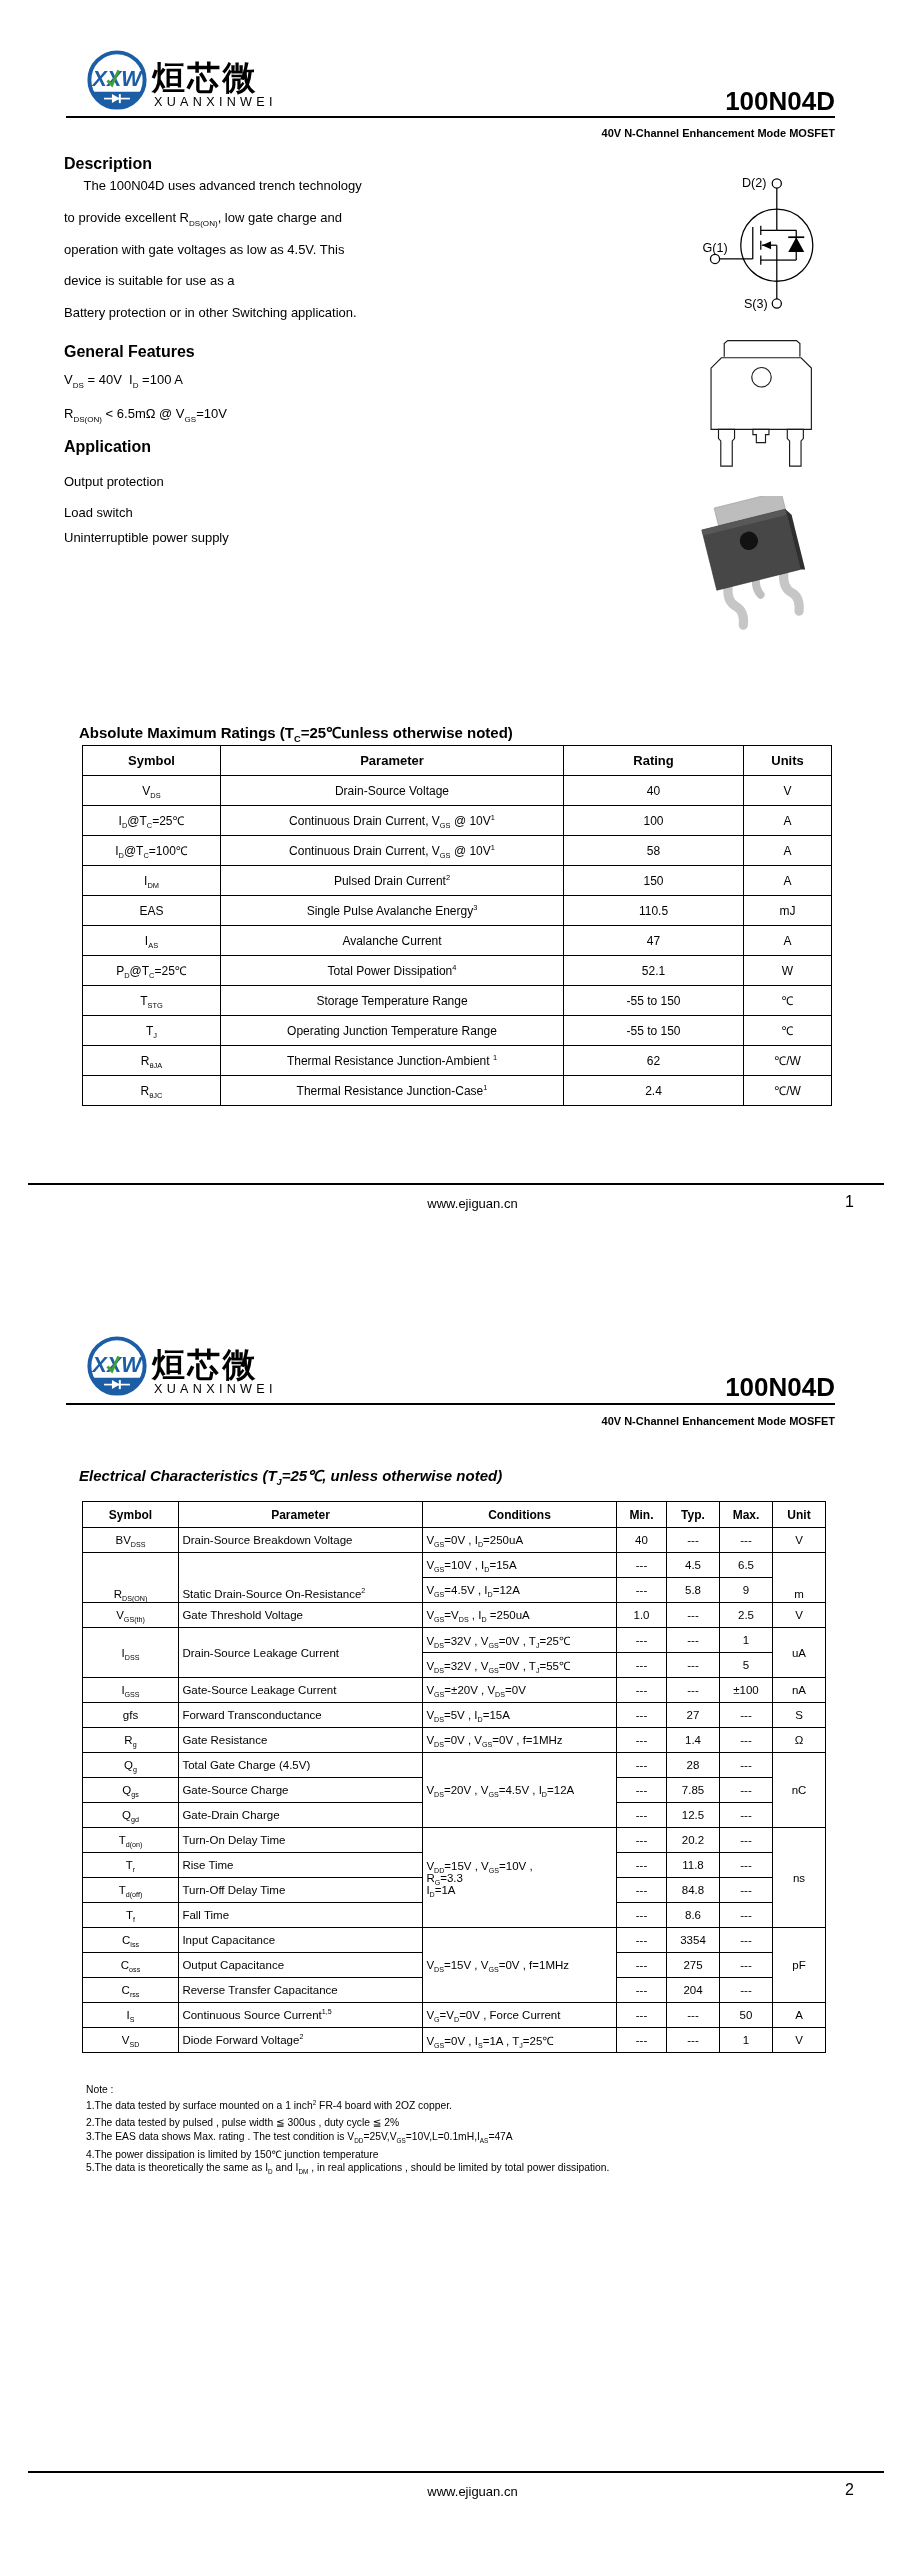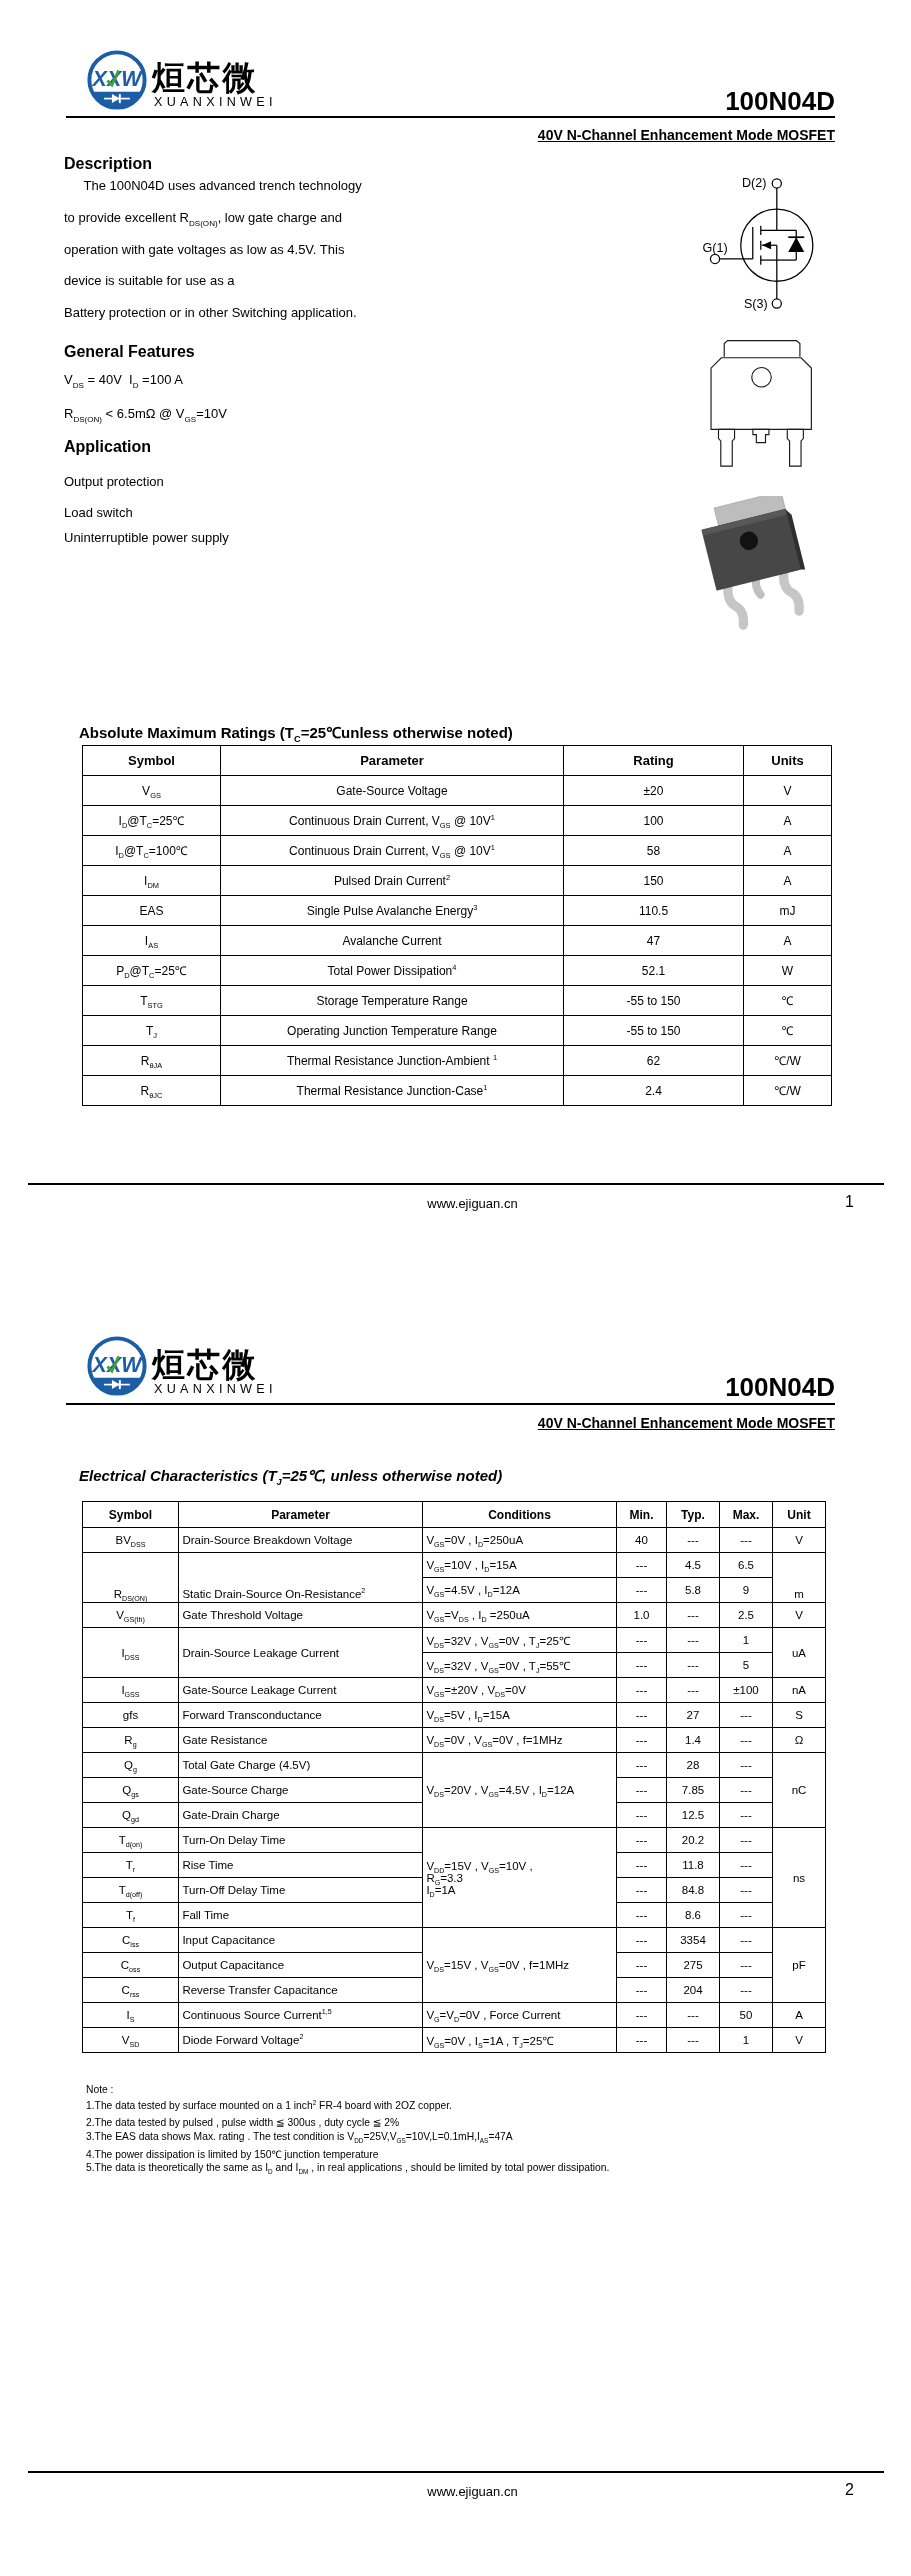--- a/index.html
+++ b/index.html
@@ -14,7 +14,7 @@
   .brand-en{font-size:12.6px;letter-spacing:4.3px;}
   .part-number{font-size:26px;font-weight:bold;text-align:right;}
   .rule{background:#000;}
-  .subtitle{font-size:14px;font-weight:bold;text-align:right;text-decoration:underline;}
+  .subtitle{font-size:11px;font-weight:bold;text-align:right;}
   .h1{font-size:16px;font-weight:bold;}
   .h2{font-size:15px;font-weight:bold;}
   .body-line{font-size:13px;white-space:nowrap;}

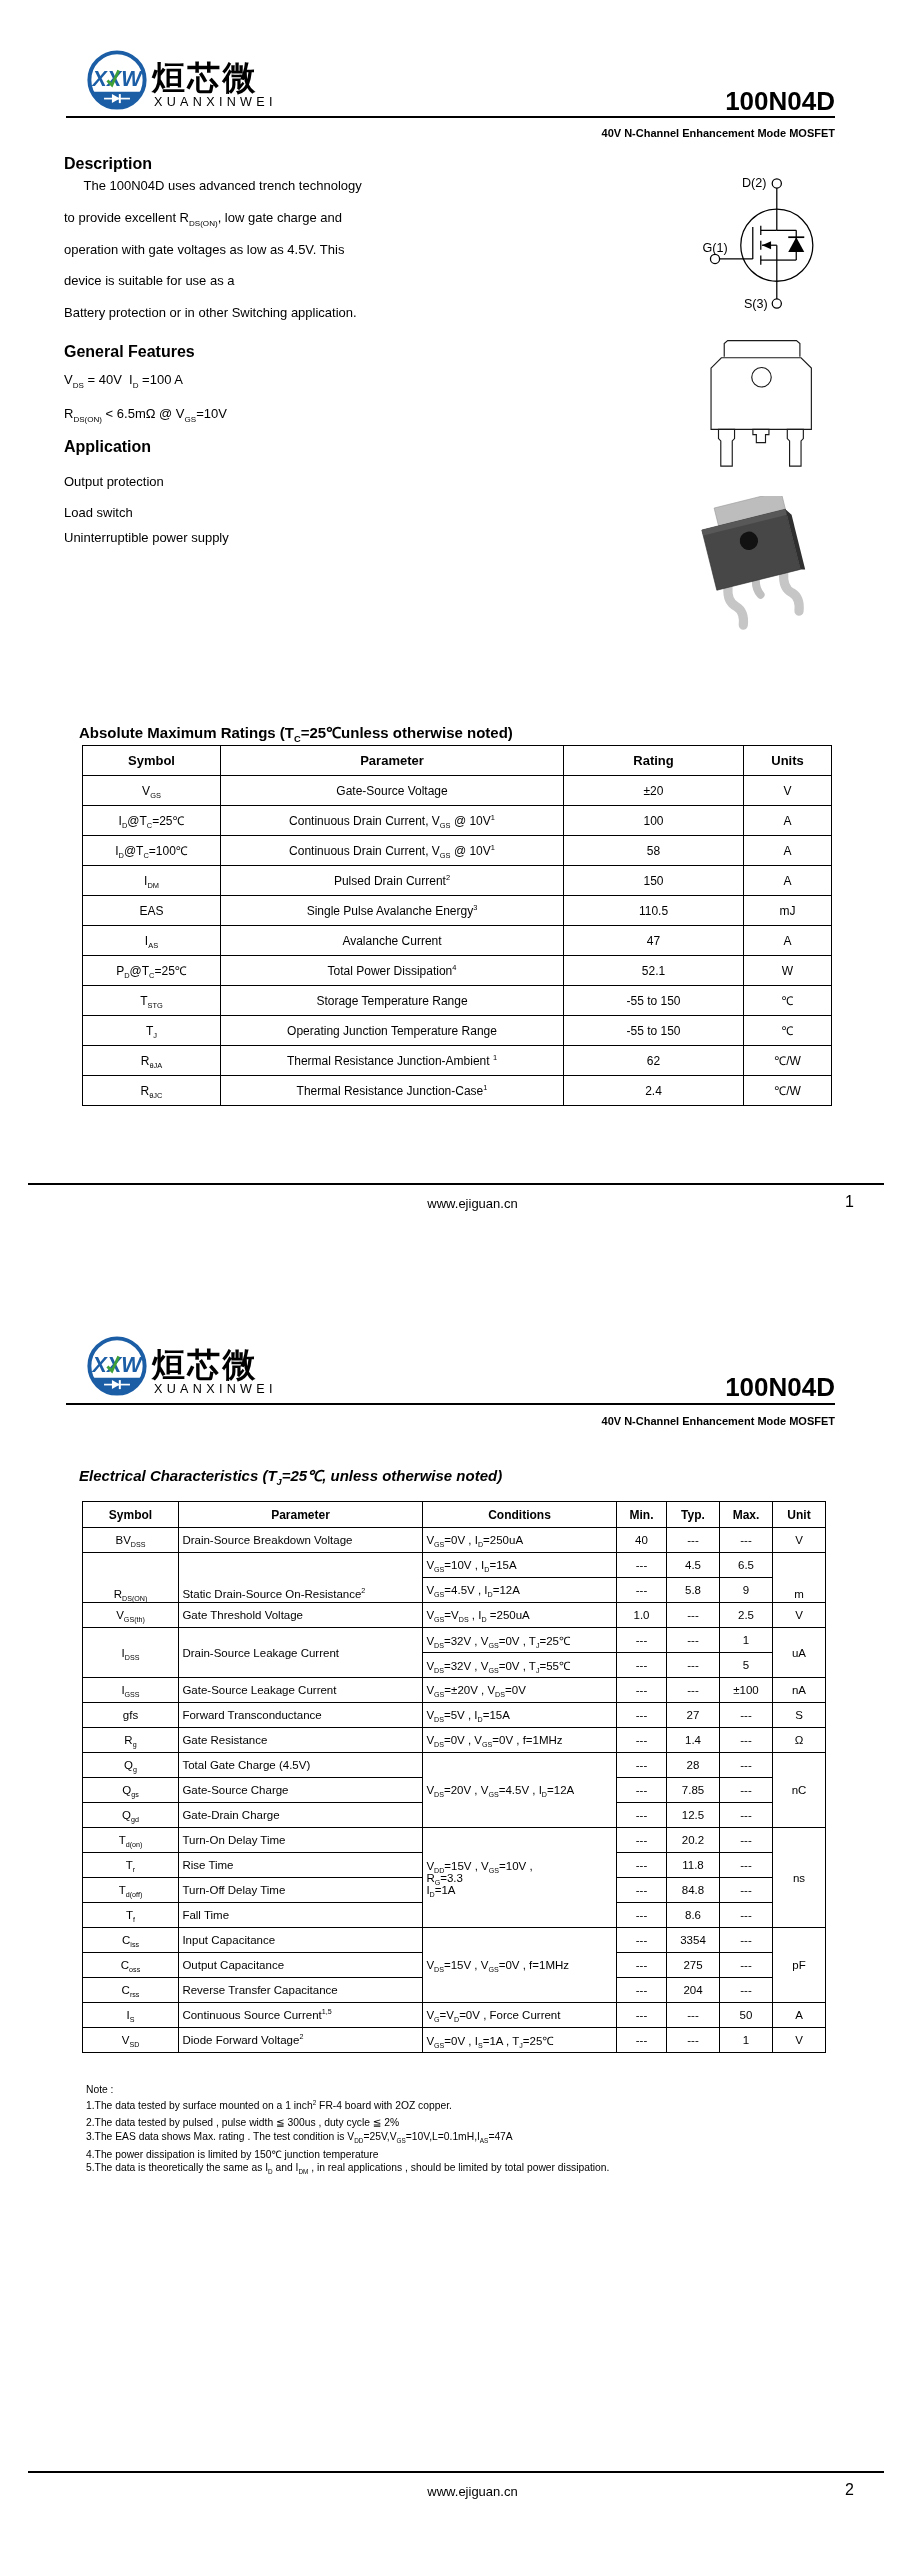--- a/index.html
+++ b/index.html
@@ -143,6 +143,12 @@
         <th>Units</th>
       </tr>
       <tr>
+        <td>V<sub>DS</sub></td>
+        <td>Drain-Source Voltage</td>
+        <td>40</td>
+        <td>V</td>
+      </tr>
+      <tr>
         <td>V<sub>GS</sub></td>
         <td>Gate-Source Voltage</td>
         <td>±20</td>

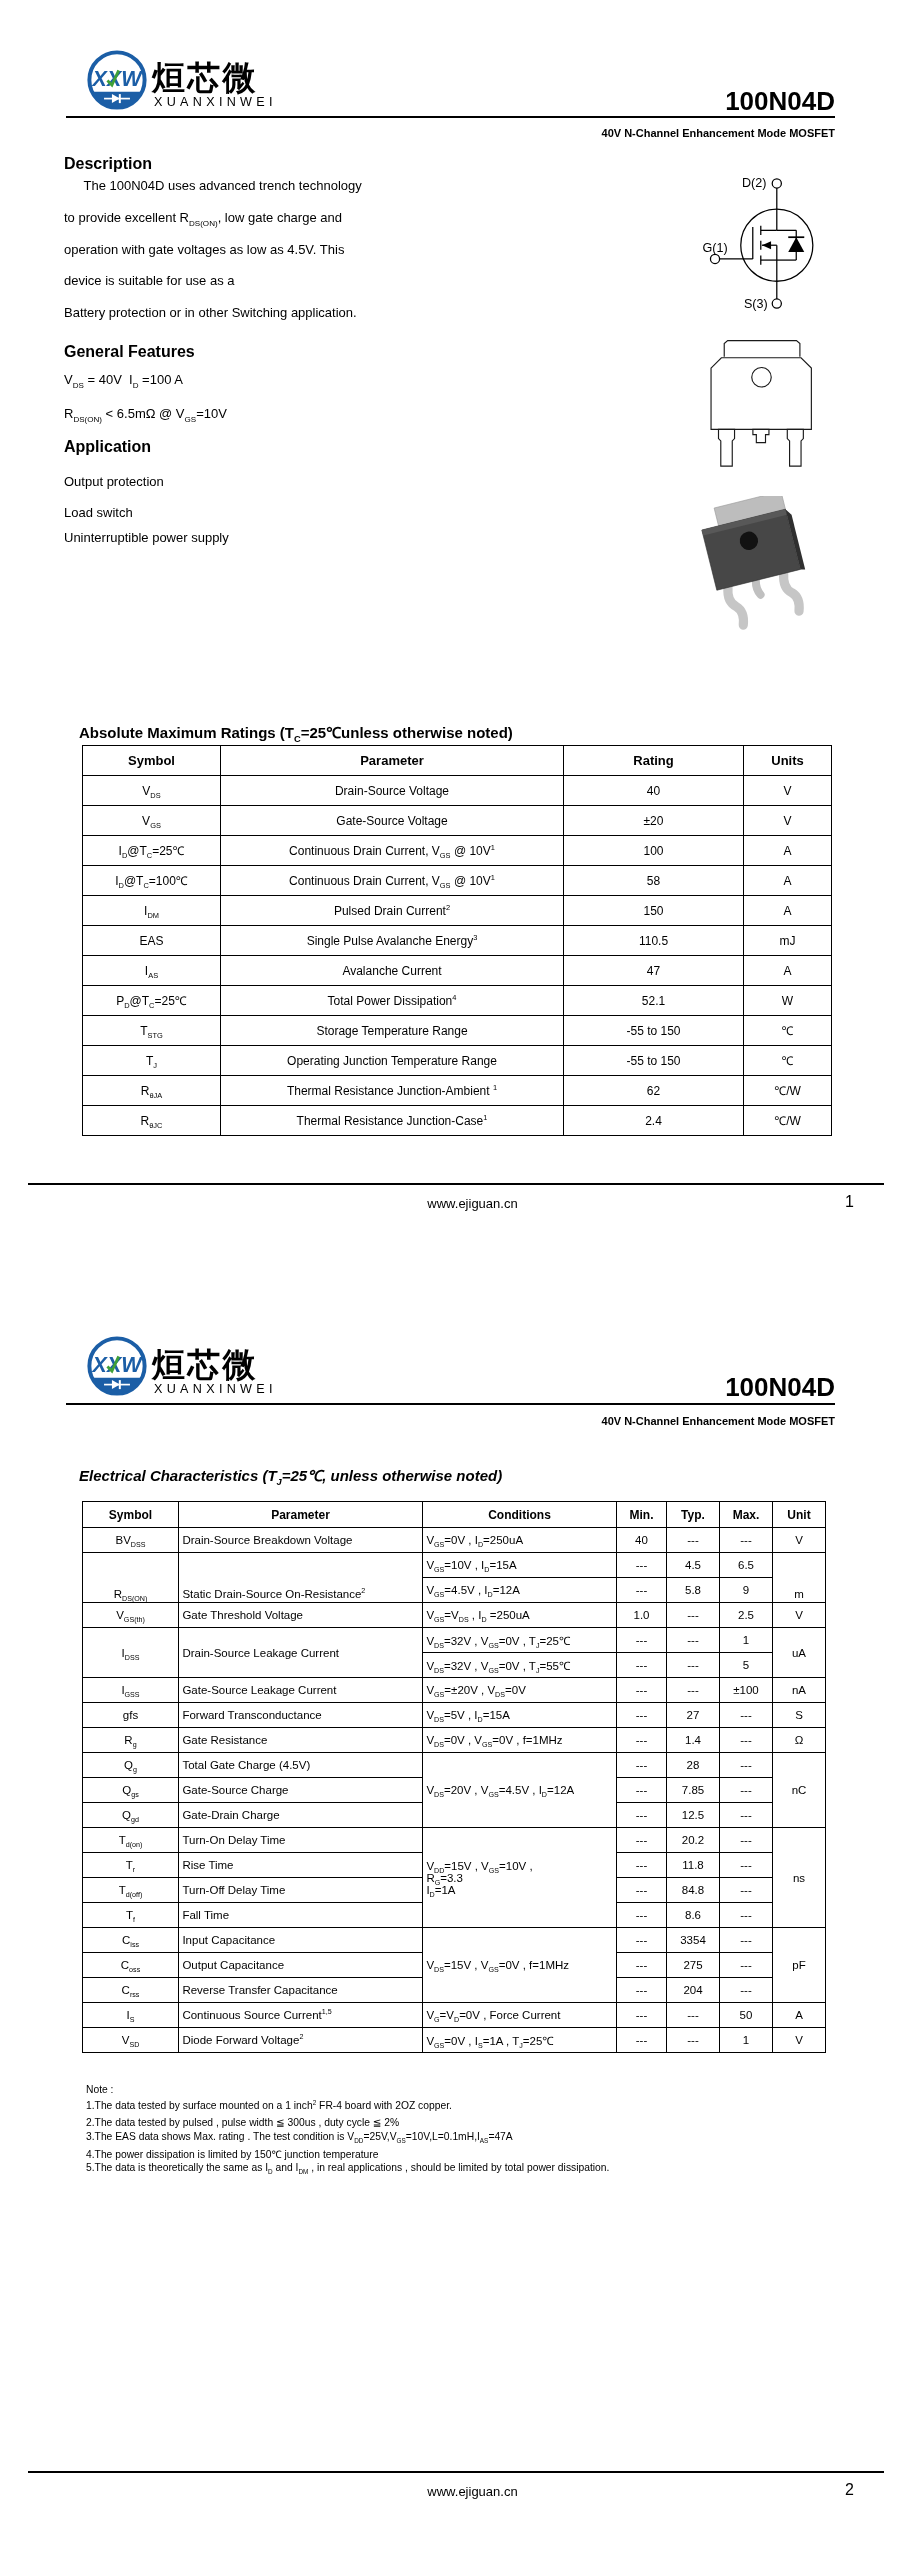--- a/index.html
+++ b/index.html
@@ -149,12 +149,6 @@
         <td>V</td>
       </tr>
       <tr>
-        <td>V<sub>GS</sub></td>
-        <td>Gate-Source Voltage</td>
-        <td>±20</td>
-        <td>V</td>
-      </tr>
-      <tr>
         <td>I<sub>D</sub>@T<sub>C</sub>=25℃</td>
         <td>Continuous Drain Current, V<sub>GS</sub> @ 10V<sup>1</sup></td>
         <td>100</td>

